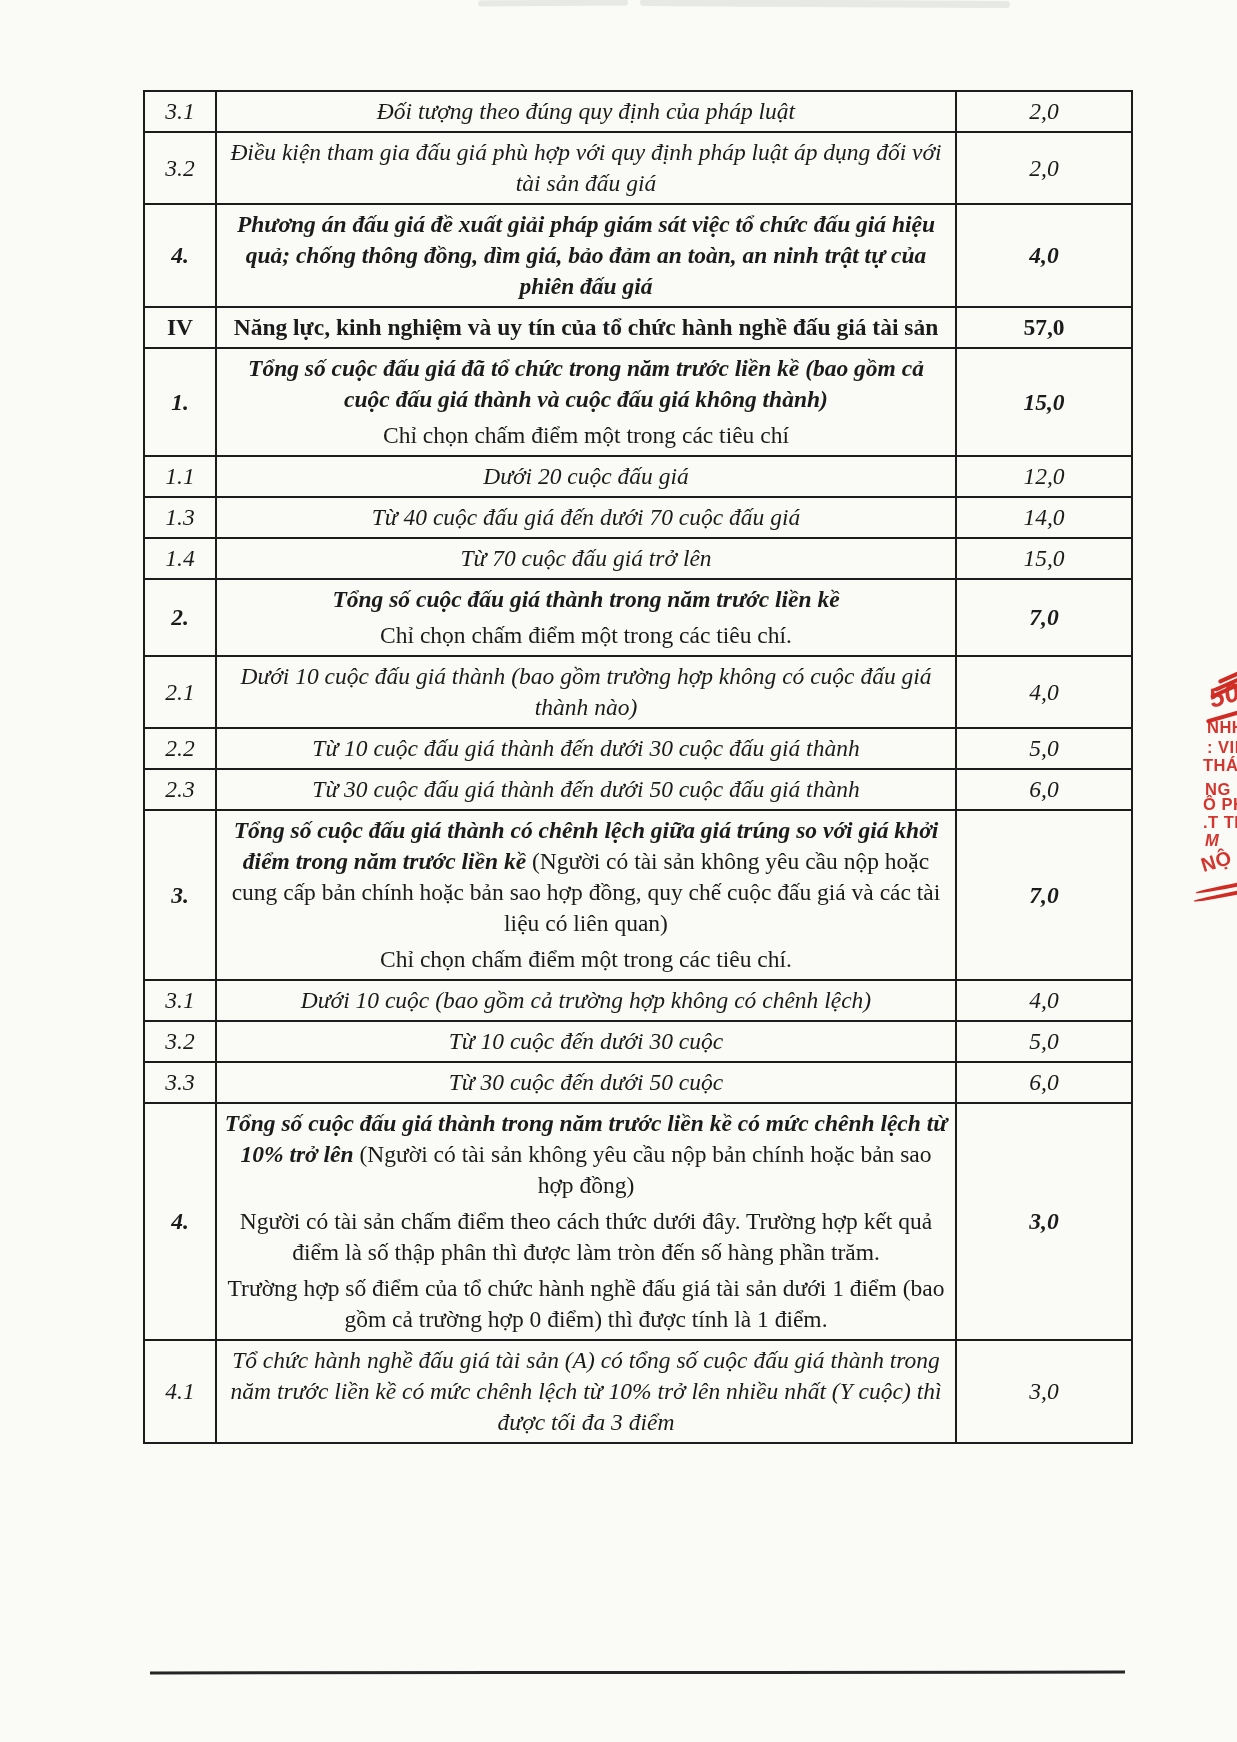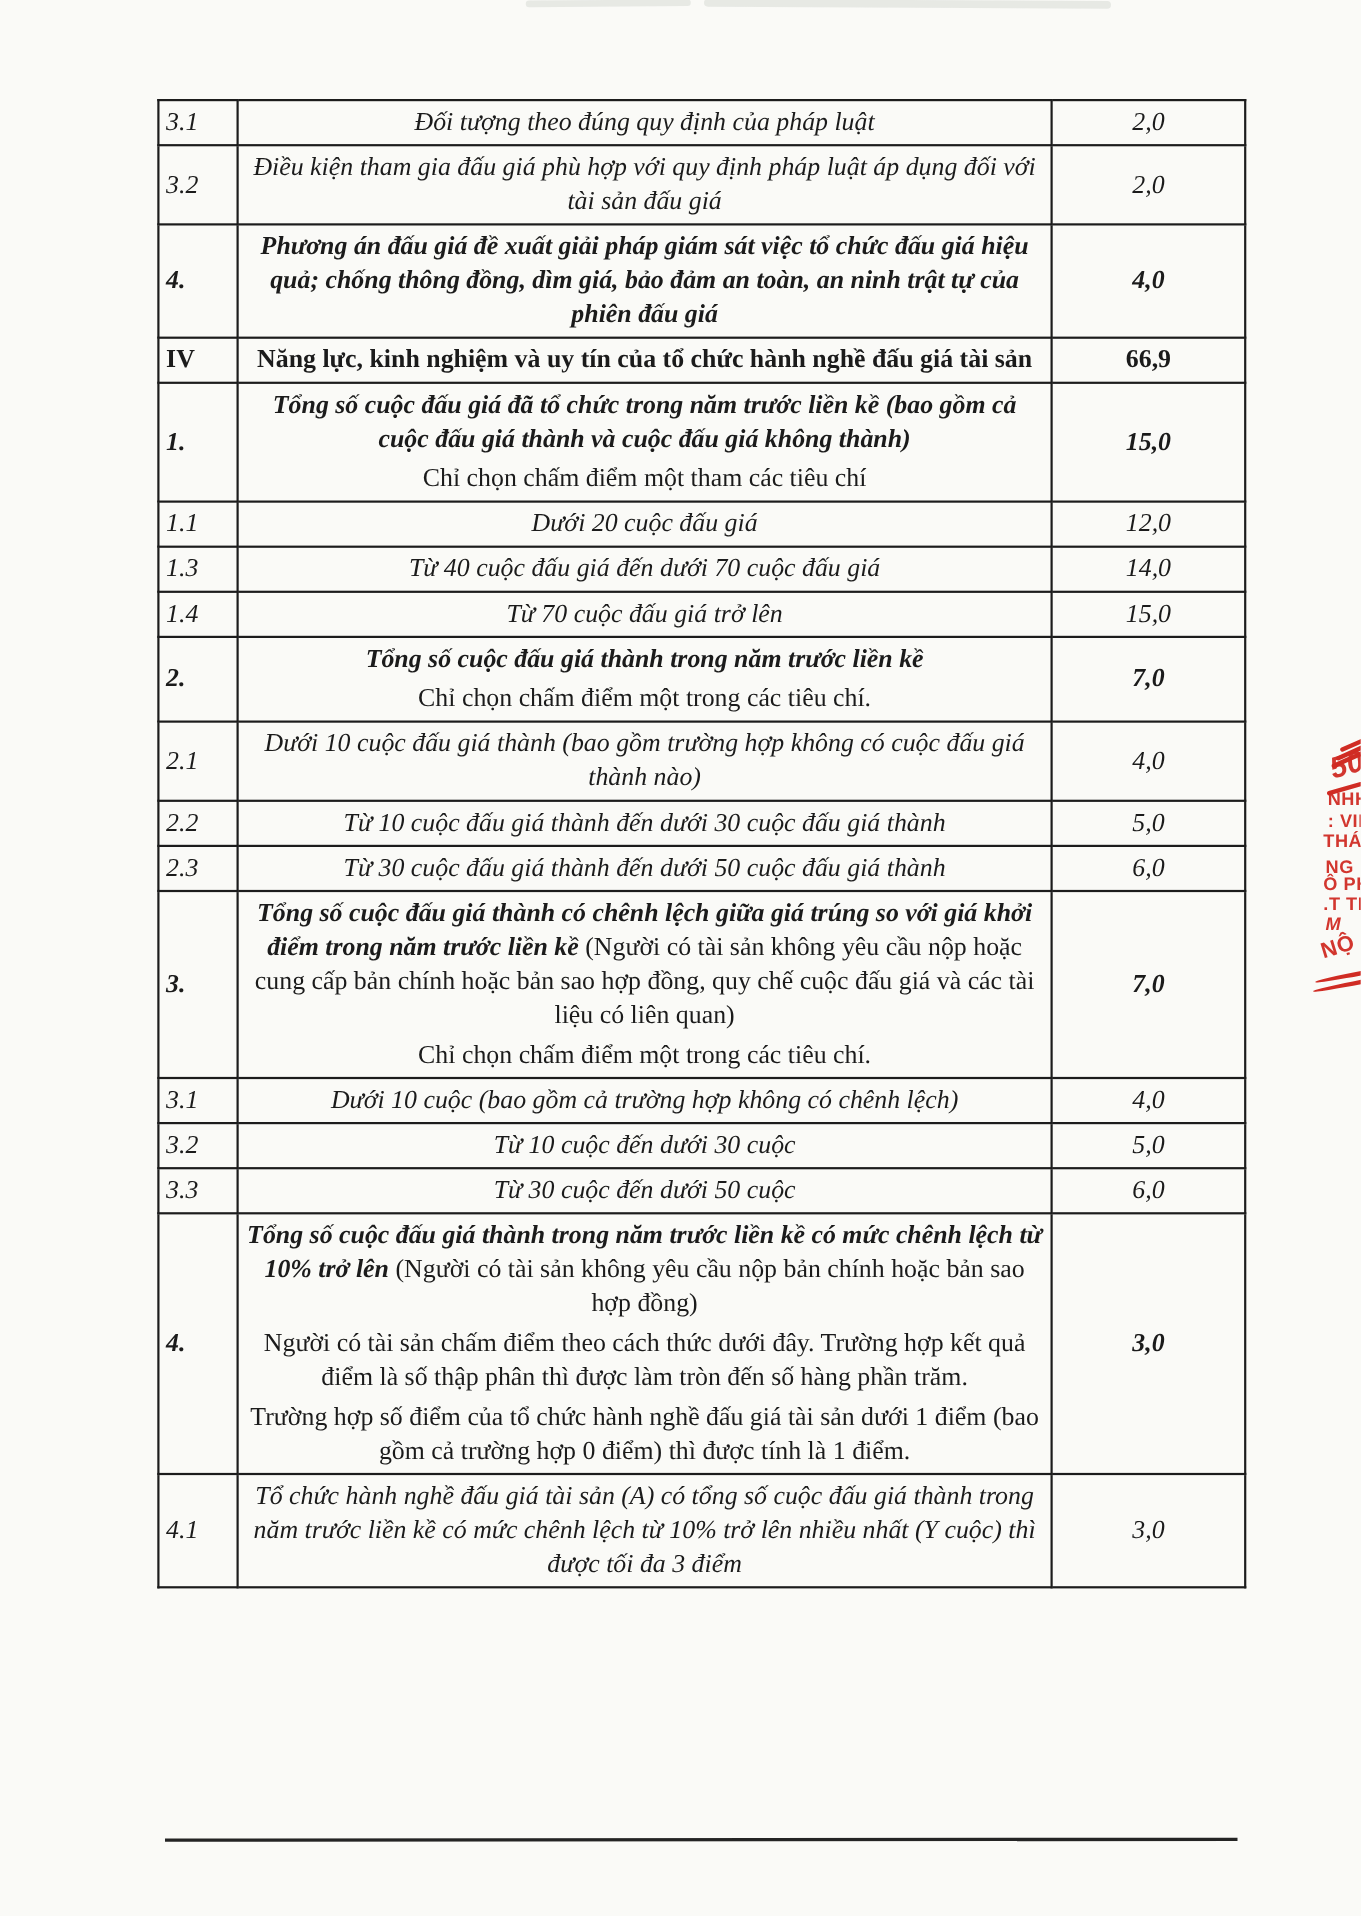--- a/index.html
+++ b/index.html
@@ -28,7 +28,7 @@
     vertical-align:middle;
     padding:2px 6px;
   }
-  td.num{width:58px;}
+  td.num{width:58px;text-align:center;}
   td.desc{width:726px;padding-left:13px;padding-right:10px;}
   td.score{width:162px;text-align:center;border-radius:10px;}
   .para{margin:2px 0;text-align:center;}

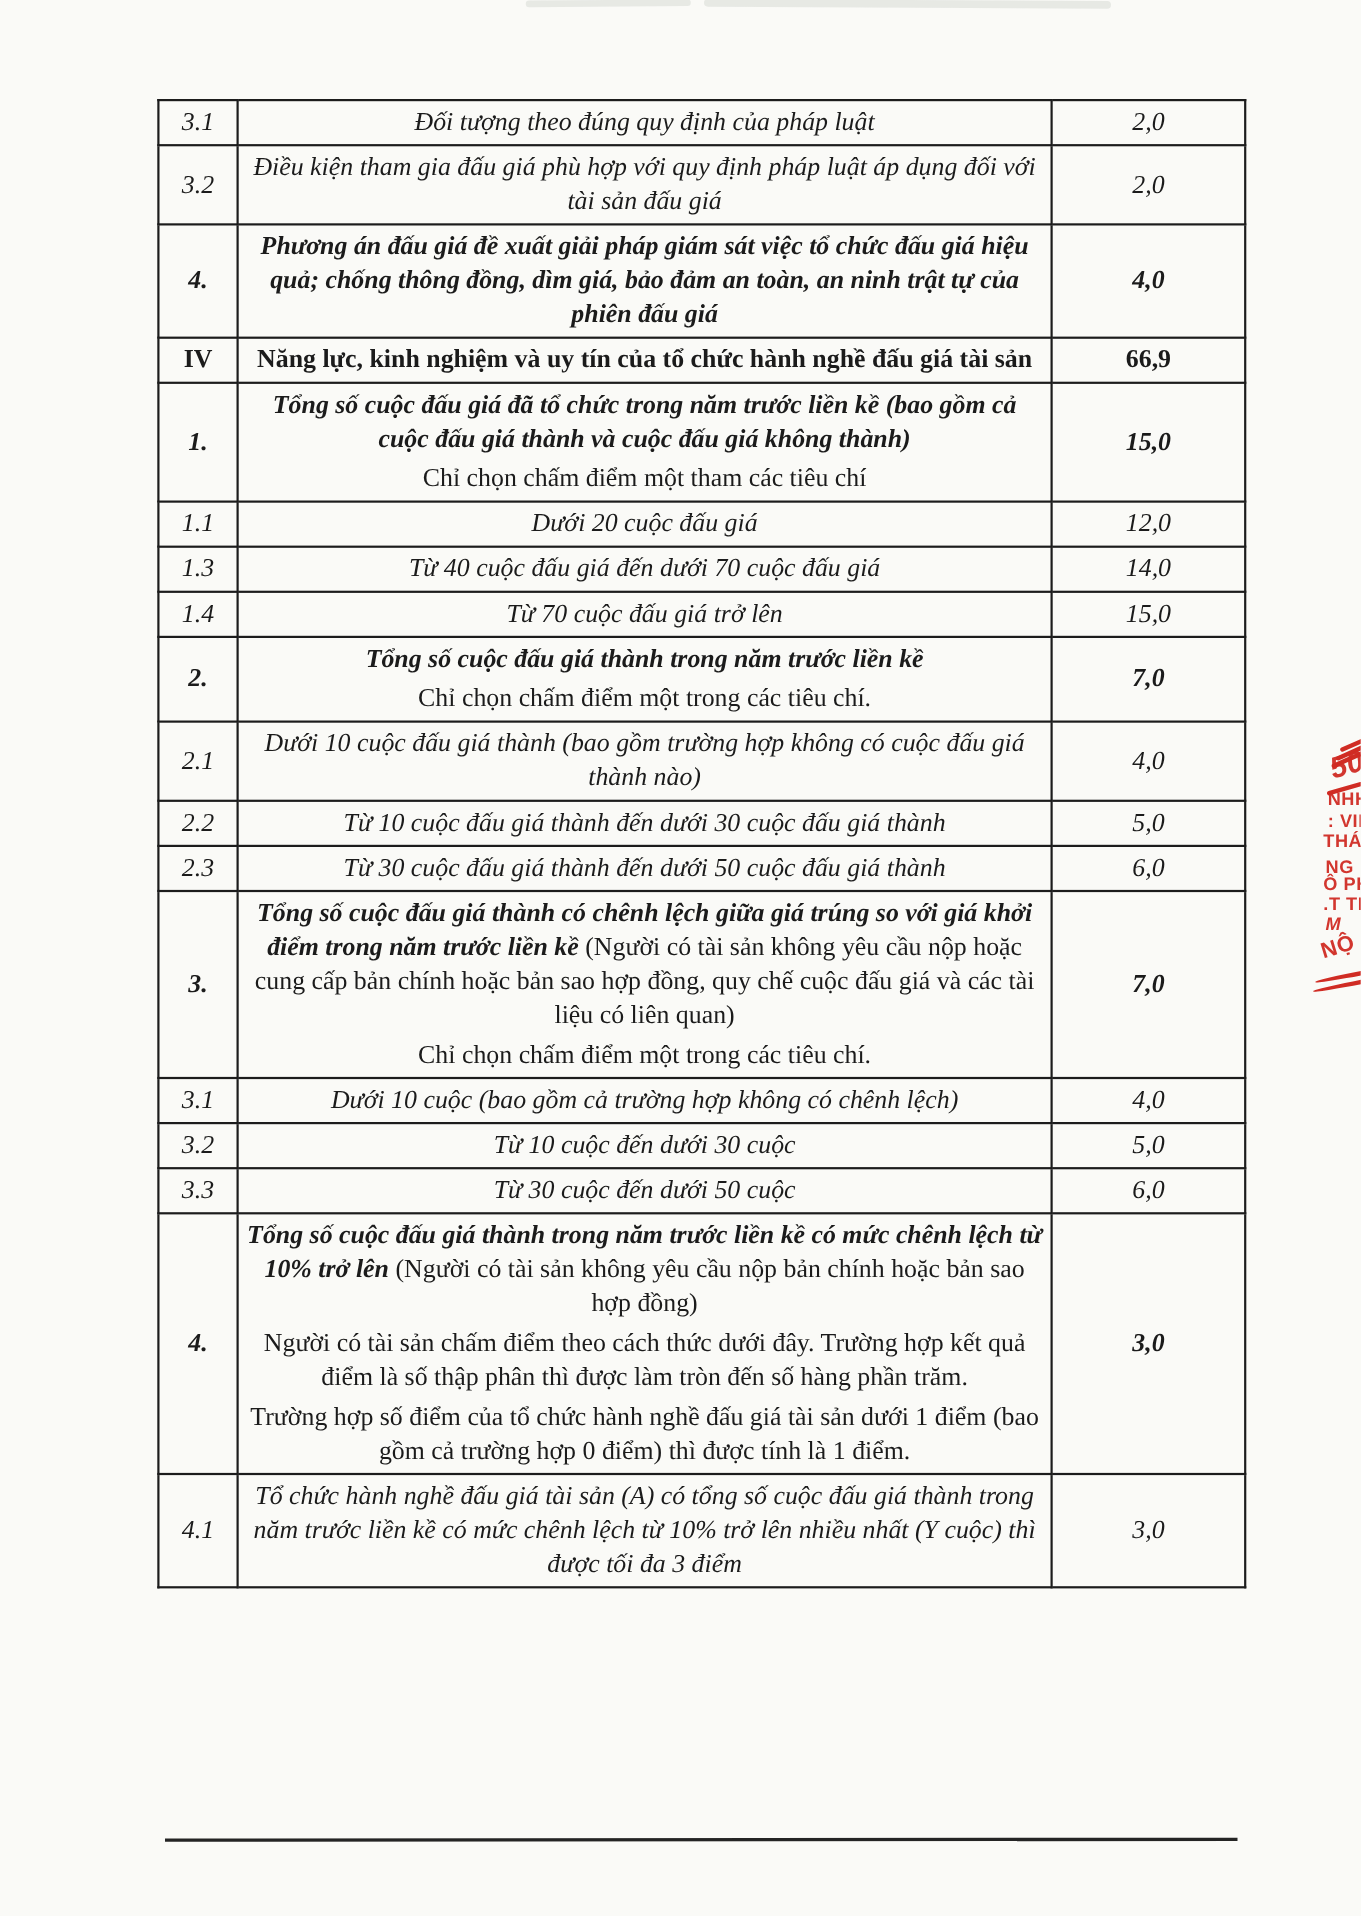--- a/index.html
+++ b/index.html
@@ -102,7 +102,7 @@
         <td class="desc">
           <div class="para"><span class="bold">Năng lực, kinh nghiệm và uy tín của tổ chức hành nghề đấu giá tài sản</span></div>
         </td>
-        <td class="score bold">66,9</td>
+        <td class="score bold">57,0</td>
       </tr>
       <tr>
         <td class="num bold-italic">1.</td>

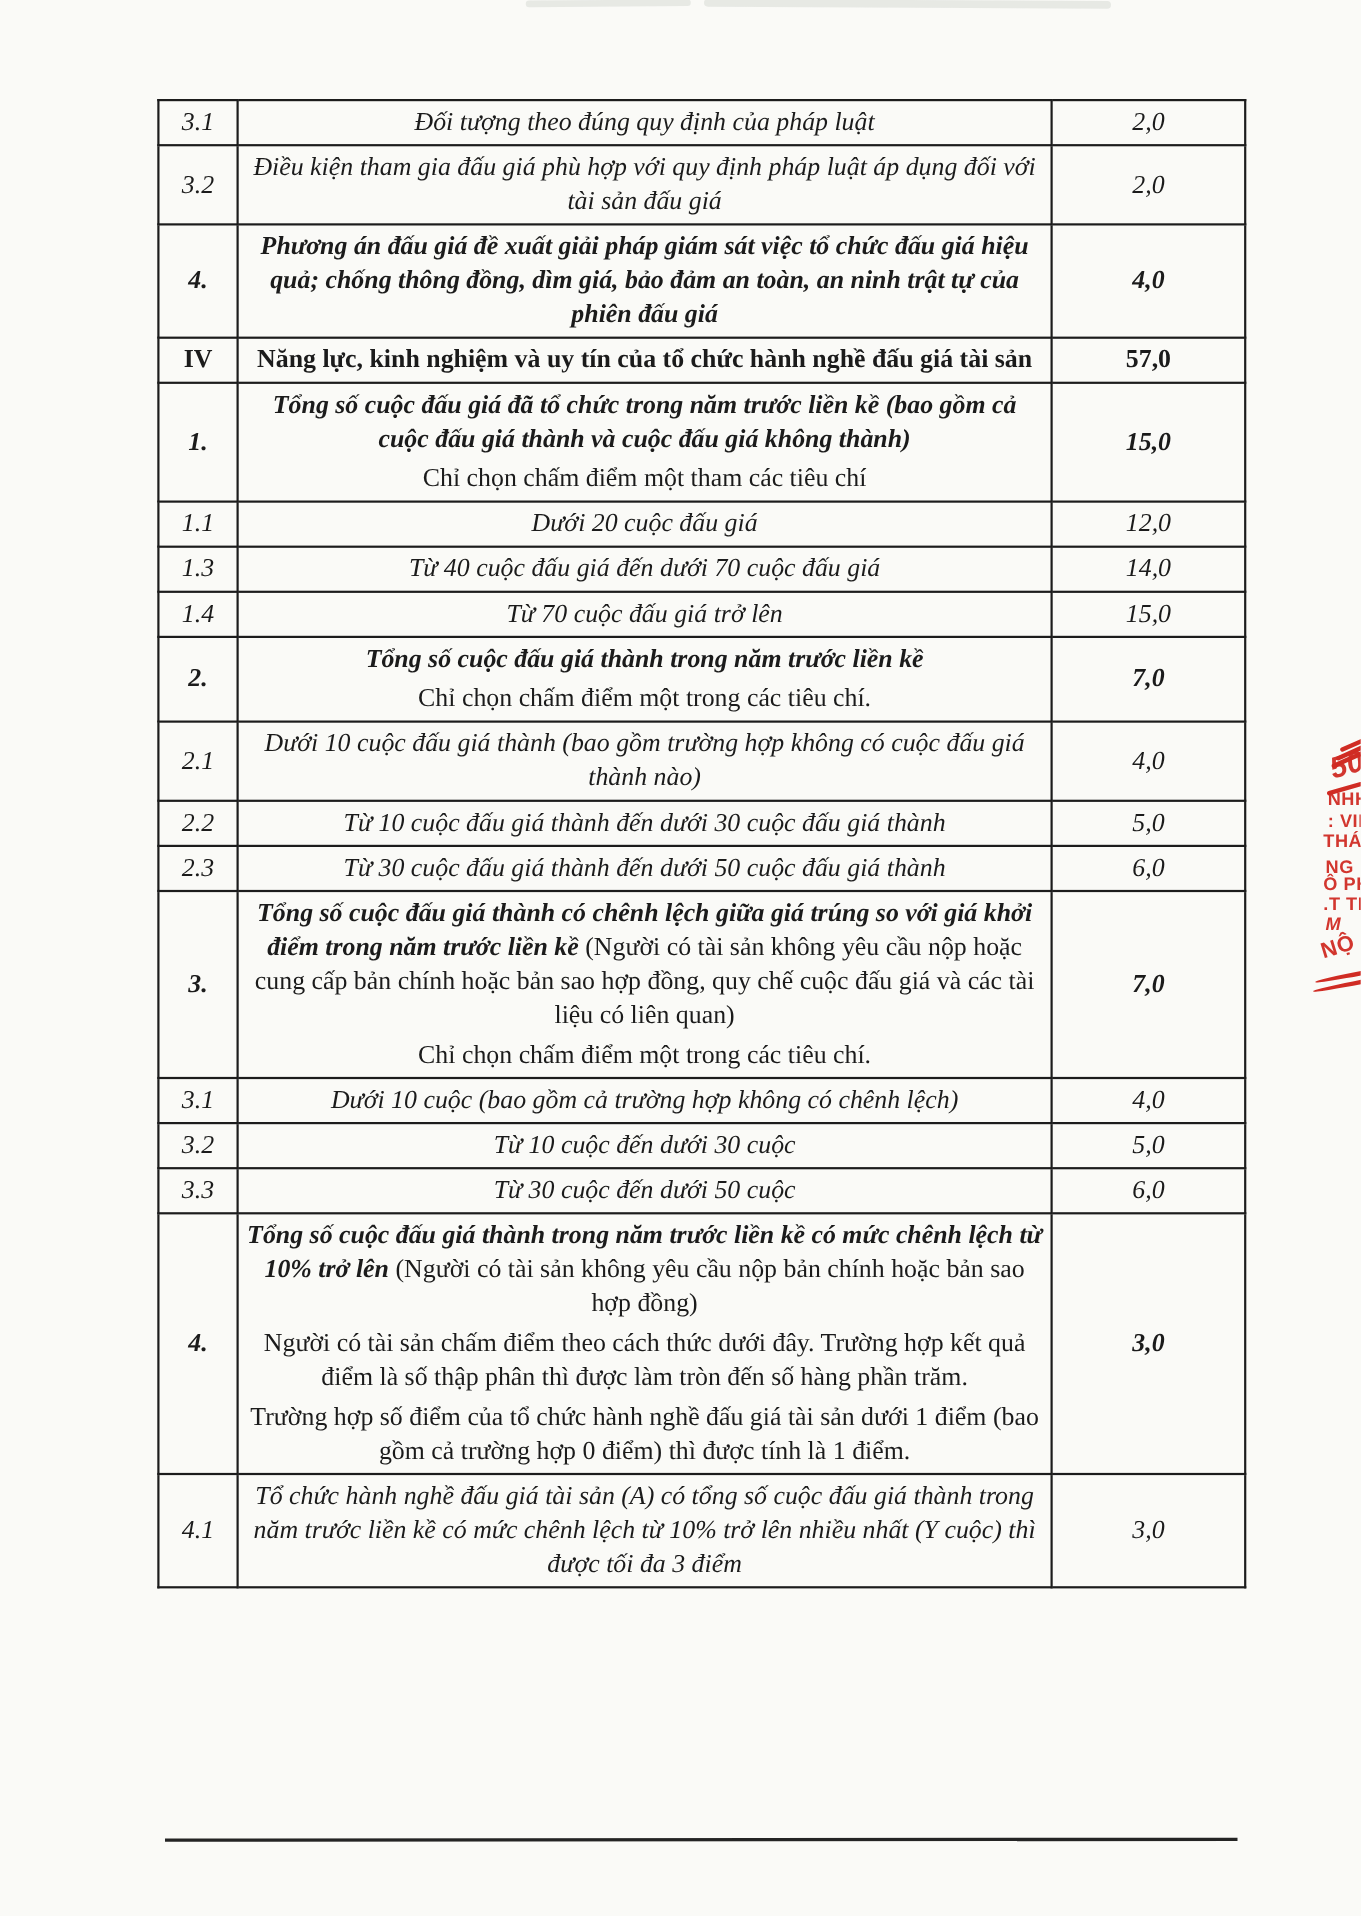--- a/index.html
+++ b/index.html
@@ -108,7 +108,7 @@
         <td class="num bold-italic">1.</td>
         <td class="desc">
           <div class="para"><span class="bold-italic">Tổng số cuộc đấu giá đã tổ chức trong năm trước liền kề (bao gồm cả cuộc đấu giá thành và cuộc đấu giá không thành)</span></div>
-          <div class="para"><span class="normal">Chỉ chọn chấm điểm một tham các tiêu chí</span></div>
+          <div class="para"><span class="normal">Chỉ chọn chấm điểm một trong các tiêu chí</span></div>
         </td>
         <td class="score bold-italic">15,0</td>
       </tr>

